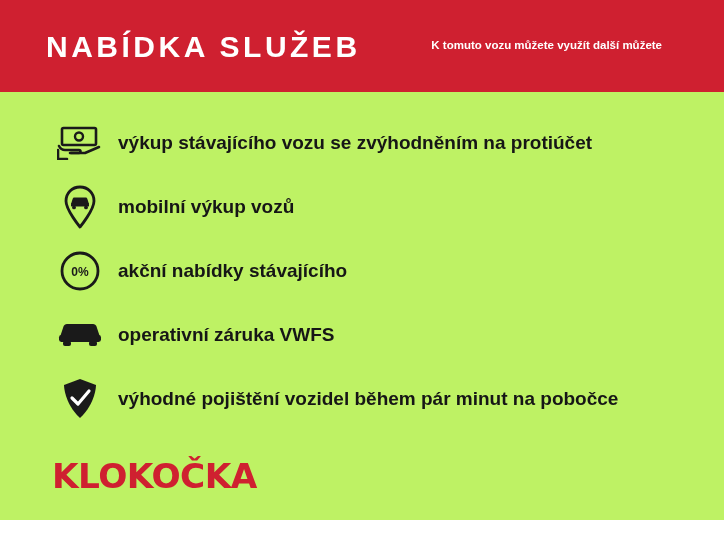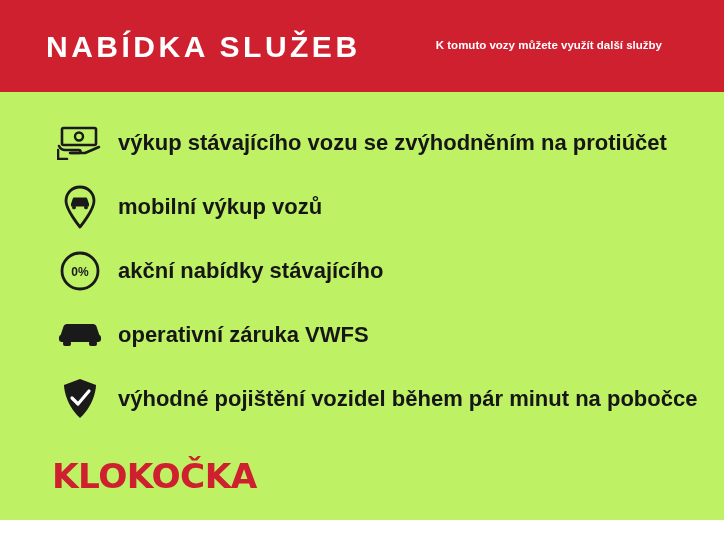--- a/index.html
+++ b/index.html
@@ -107,7 +107,7 @@
   <div class="header">
     <div class="header-title">NABÍDKA SLUŽEB</div>
     <div class="header-sub">
-      <div>K tomuto vozy můžete využít další služby</div>
+      <div>K tomuto vozu můžete využít další můžete</div>
     </div>
   </div>
 

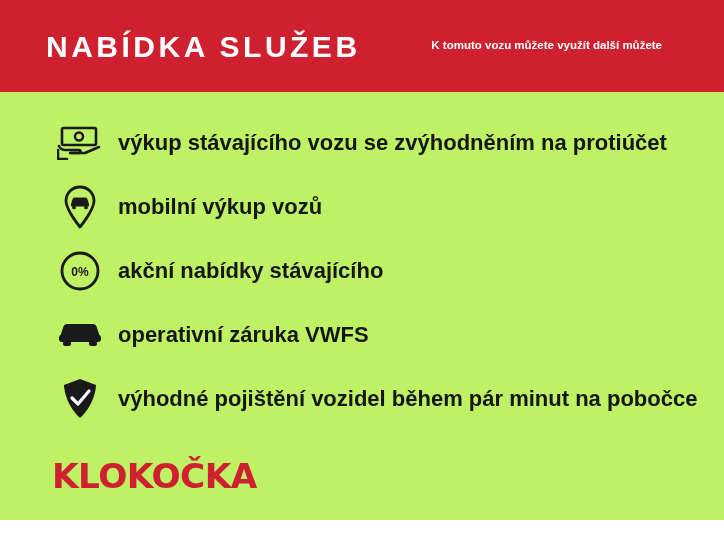--- a/index.html
+++ b/index.html
@@ -76,7 +76,7 @@
     color: #1a1a1a;
   }
   .service-label {
-    font-size: 22px;
+    font-size: 19px;
     font-weight: bold;
     color: #161616;
     margin-left: 14px;

